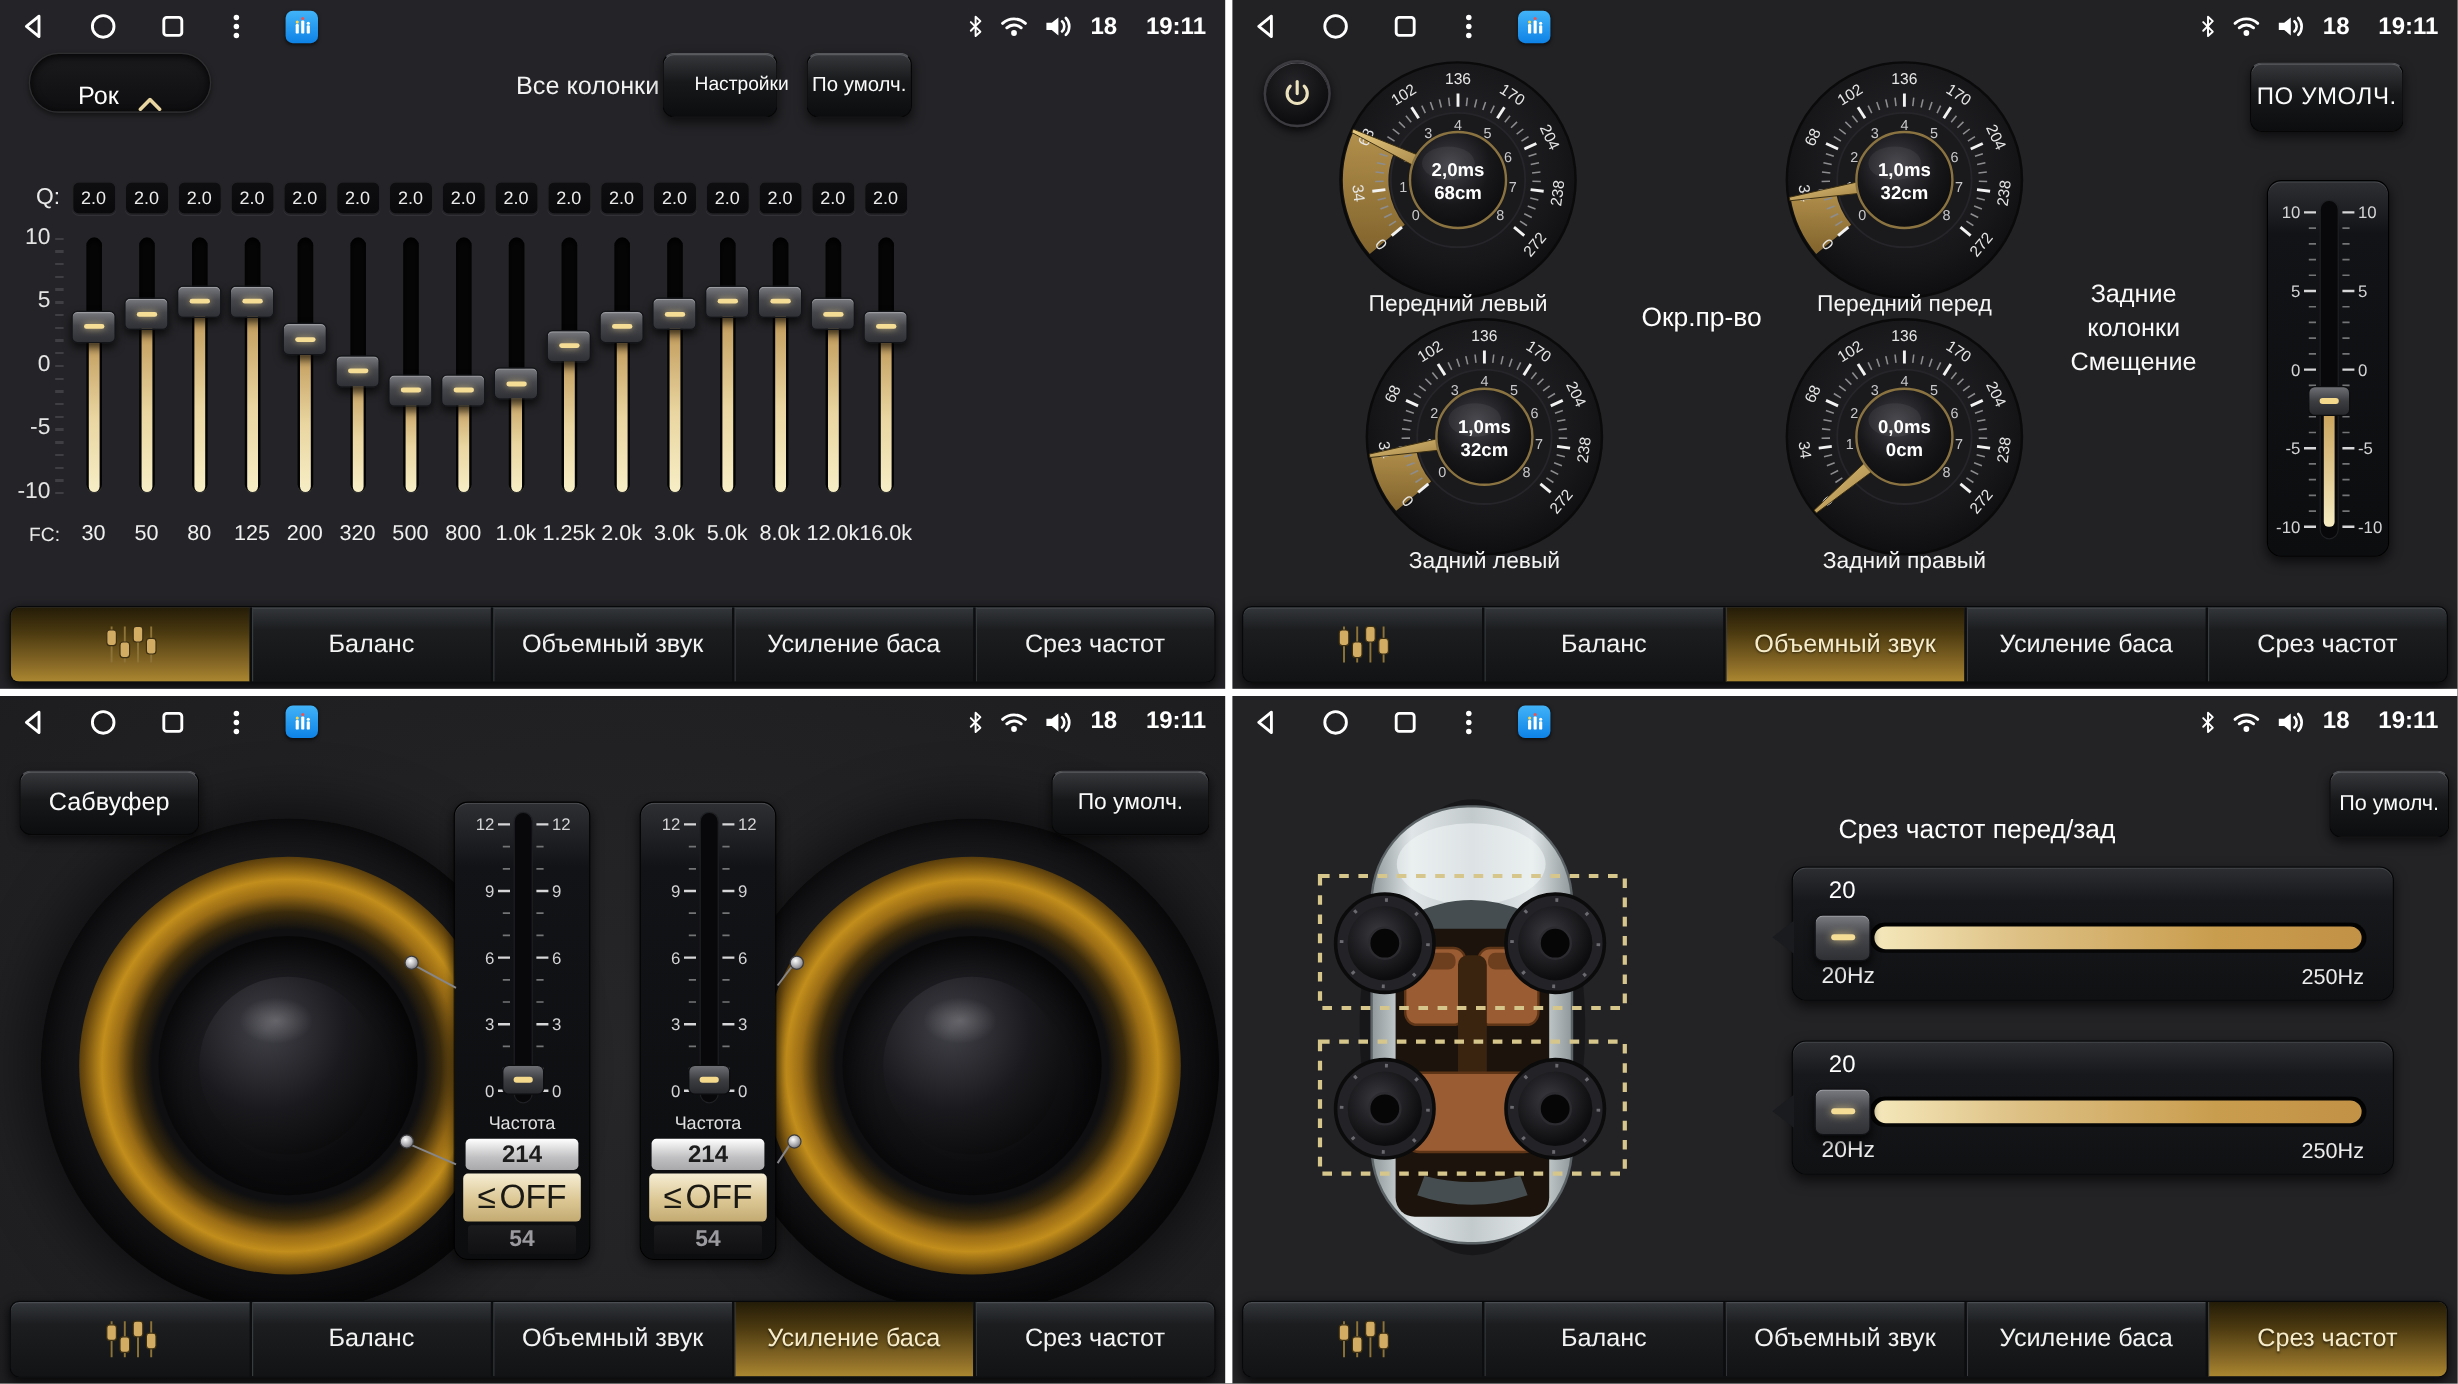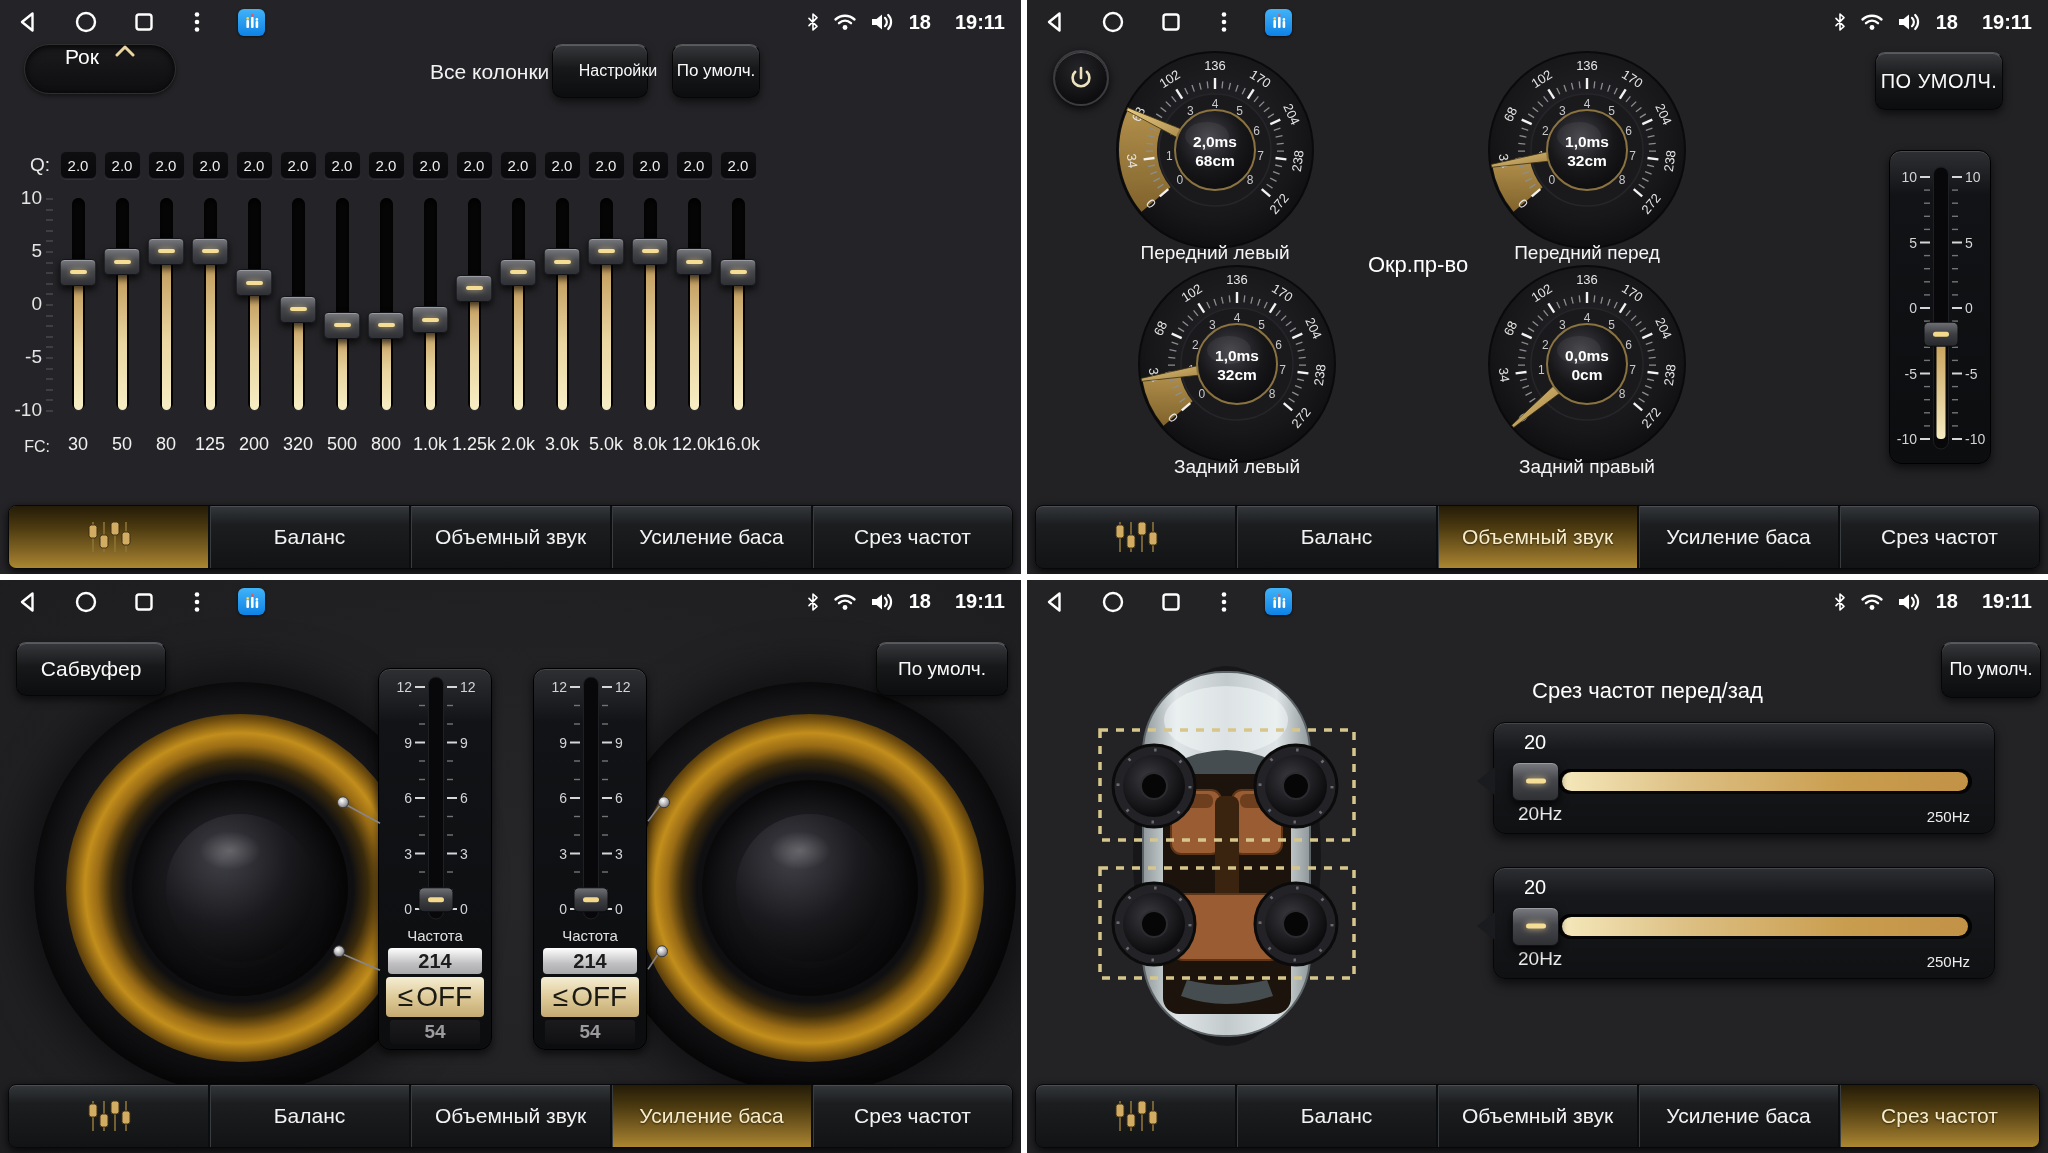--- a/index.html
+++ b/index.html
@@ -28,7 +28,7 @@
 
   
   .btn{position:absolute;display:flex;align-items:center;justify-content:center;color:#fafafa;background:linear-gradient(180deg,#36383b,#17181a 45%,#0c0d0f);border:1px solid #060607;border-top-color:#54565a;border-radius:10px;box-shadow:0 4px 9px rgba(0,0,0,.6),inset 0 1px 0 #595b5f;font-size:19px;z-index:5;}
-  .pill{position:absolute;left:24px;top:44px;width:152px;height:50px;display:flex;align-items:flex-start;justify-content:center;gap:16px;border-radius:26px;background:linear-gradient(180deg,#1b1b1e,#0e0e10);border:1px solid #2e2e31;box-shadow:inset 0 2px 7px rgba(0,0,0,.9),0 2px 4px rgba(0,0,0,.5);font-size:21px;z-index:5;}
+  .pill{position:absolute;left:24px;top:44px;width:152px;height:50px;display:flex;align-items:flex-end;justify-content:center;gap:16px;border-radius:26px;background:linear-gradient(180deg,#1b1b1e,#0e0e10);border:1px solid #2e2e31;box-shadow:inset 0 2px 7px rgba(0,0,0,.9),0 2px 4px rgba(0,0,0,.5);font-size:21px;z-index:5;}
 
   
   .alllab{position:absolute;left:430px;top:46px;height:52px;display:flex;align-items:center;font-size:21px;color:#f2f2f2;}

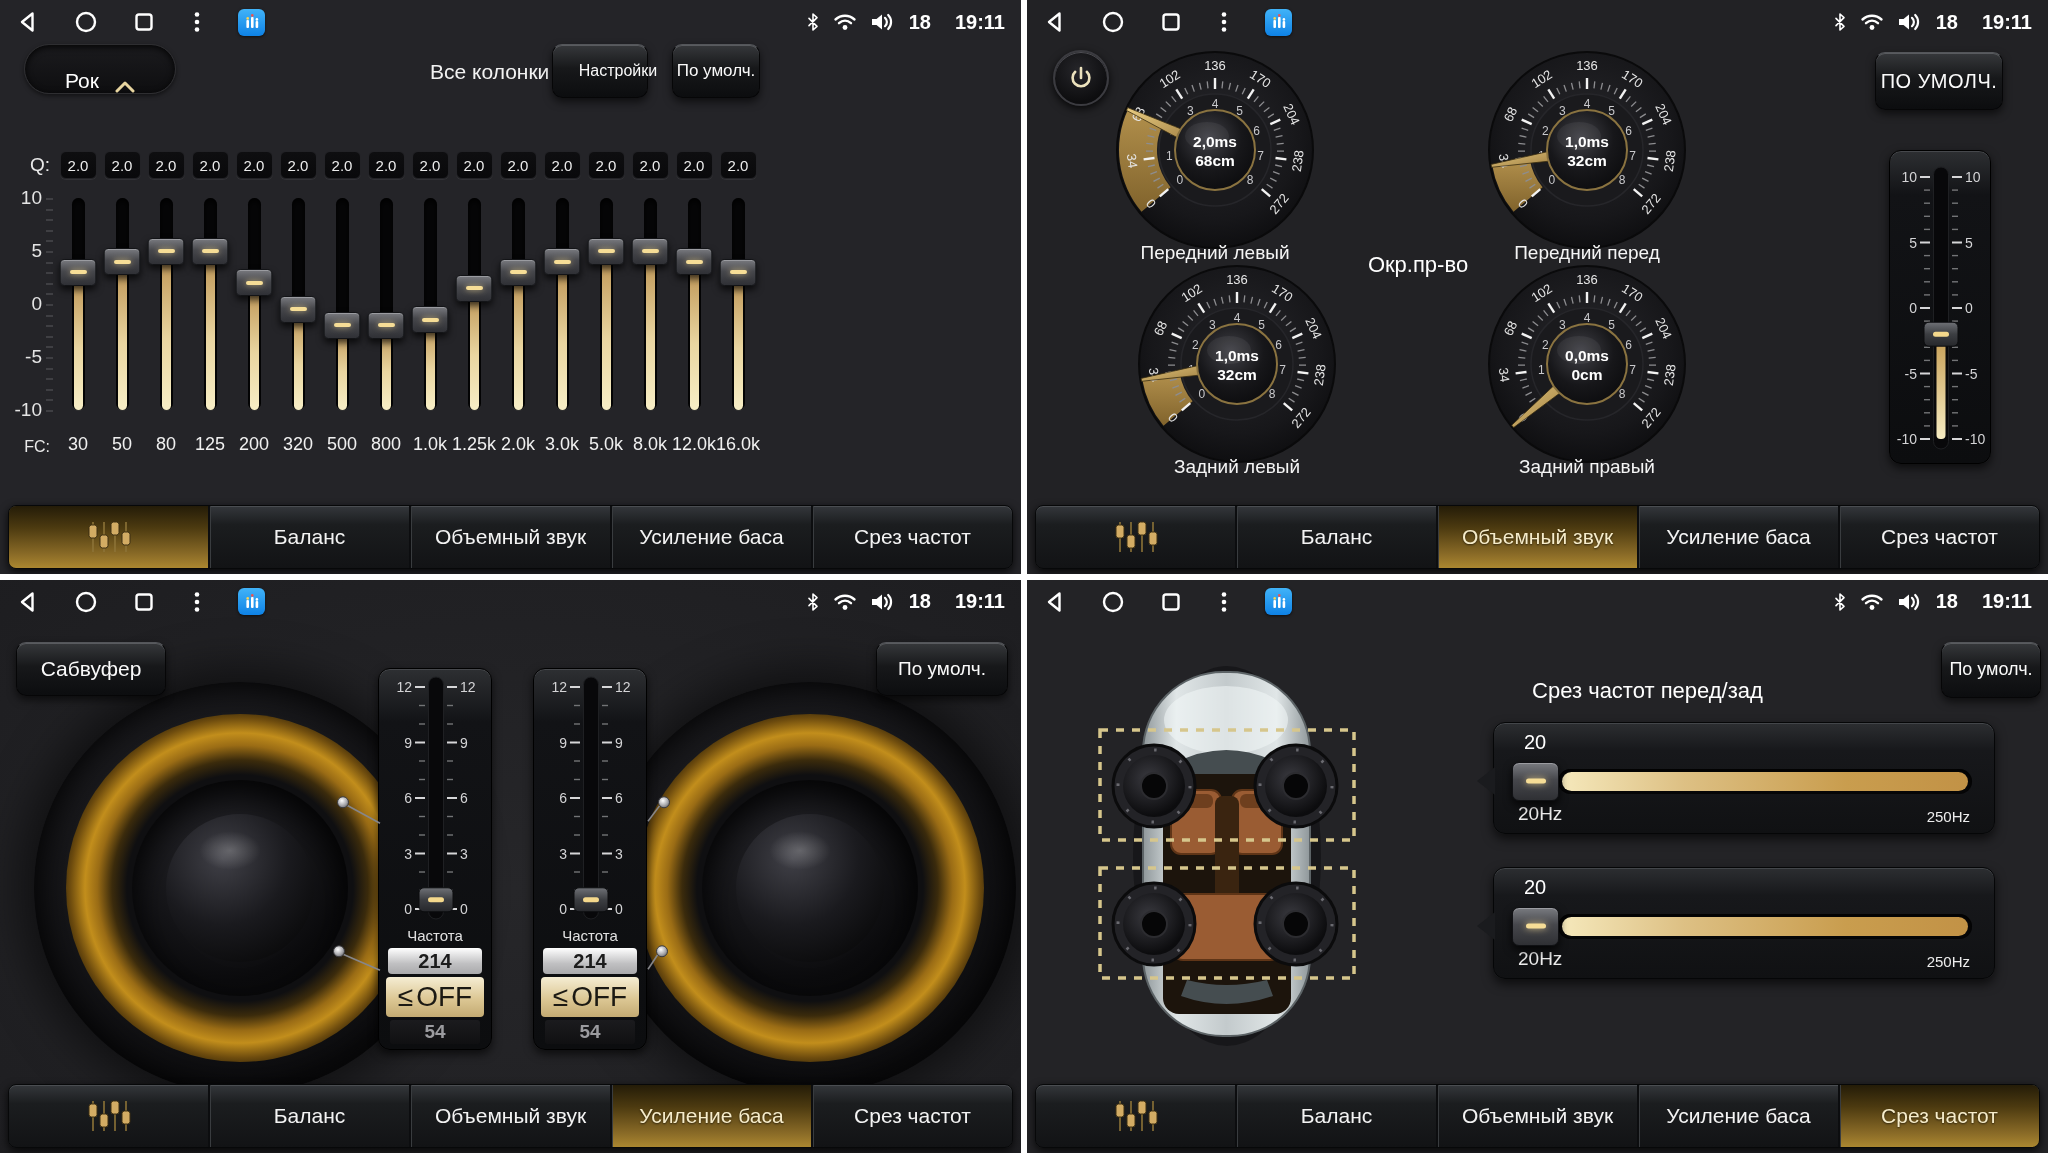--- a/index.html
+++ b/index.html
@@ -453,6 +453,11 @@
     </div>
     <div class="btn b-defcaps">ПО УМОЛЧ.</div>
     <div class="centerlab">Окр.пр-во</div>
+    <div class="rearlab">
+      <div>Задние</div>
+      <div>колонки</div>
+      <div>Смещение</div>
+    </div>
     <div class="vpanel" id="offset-panel"><svg width="102" height="314" viewBox="0 0 102 314">
           <rect x="43.5" y="16" width="15" height="282" rx="7.5" fill="#08080a" stroke="#1f2023"></rect>
           <line x1="30" y1="26.0" x2="40" y2="26.0" stroke="#d6d6d8" stroke-width="2"></line>

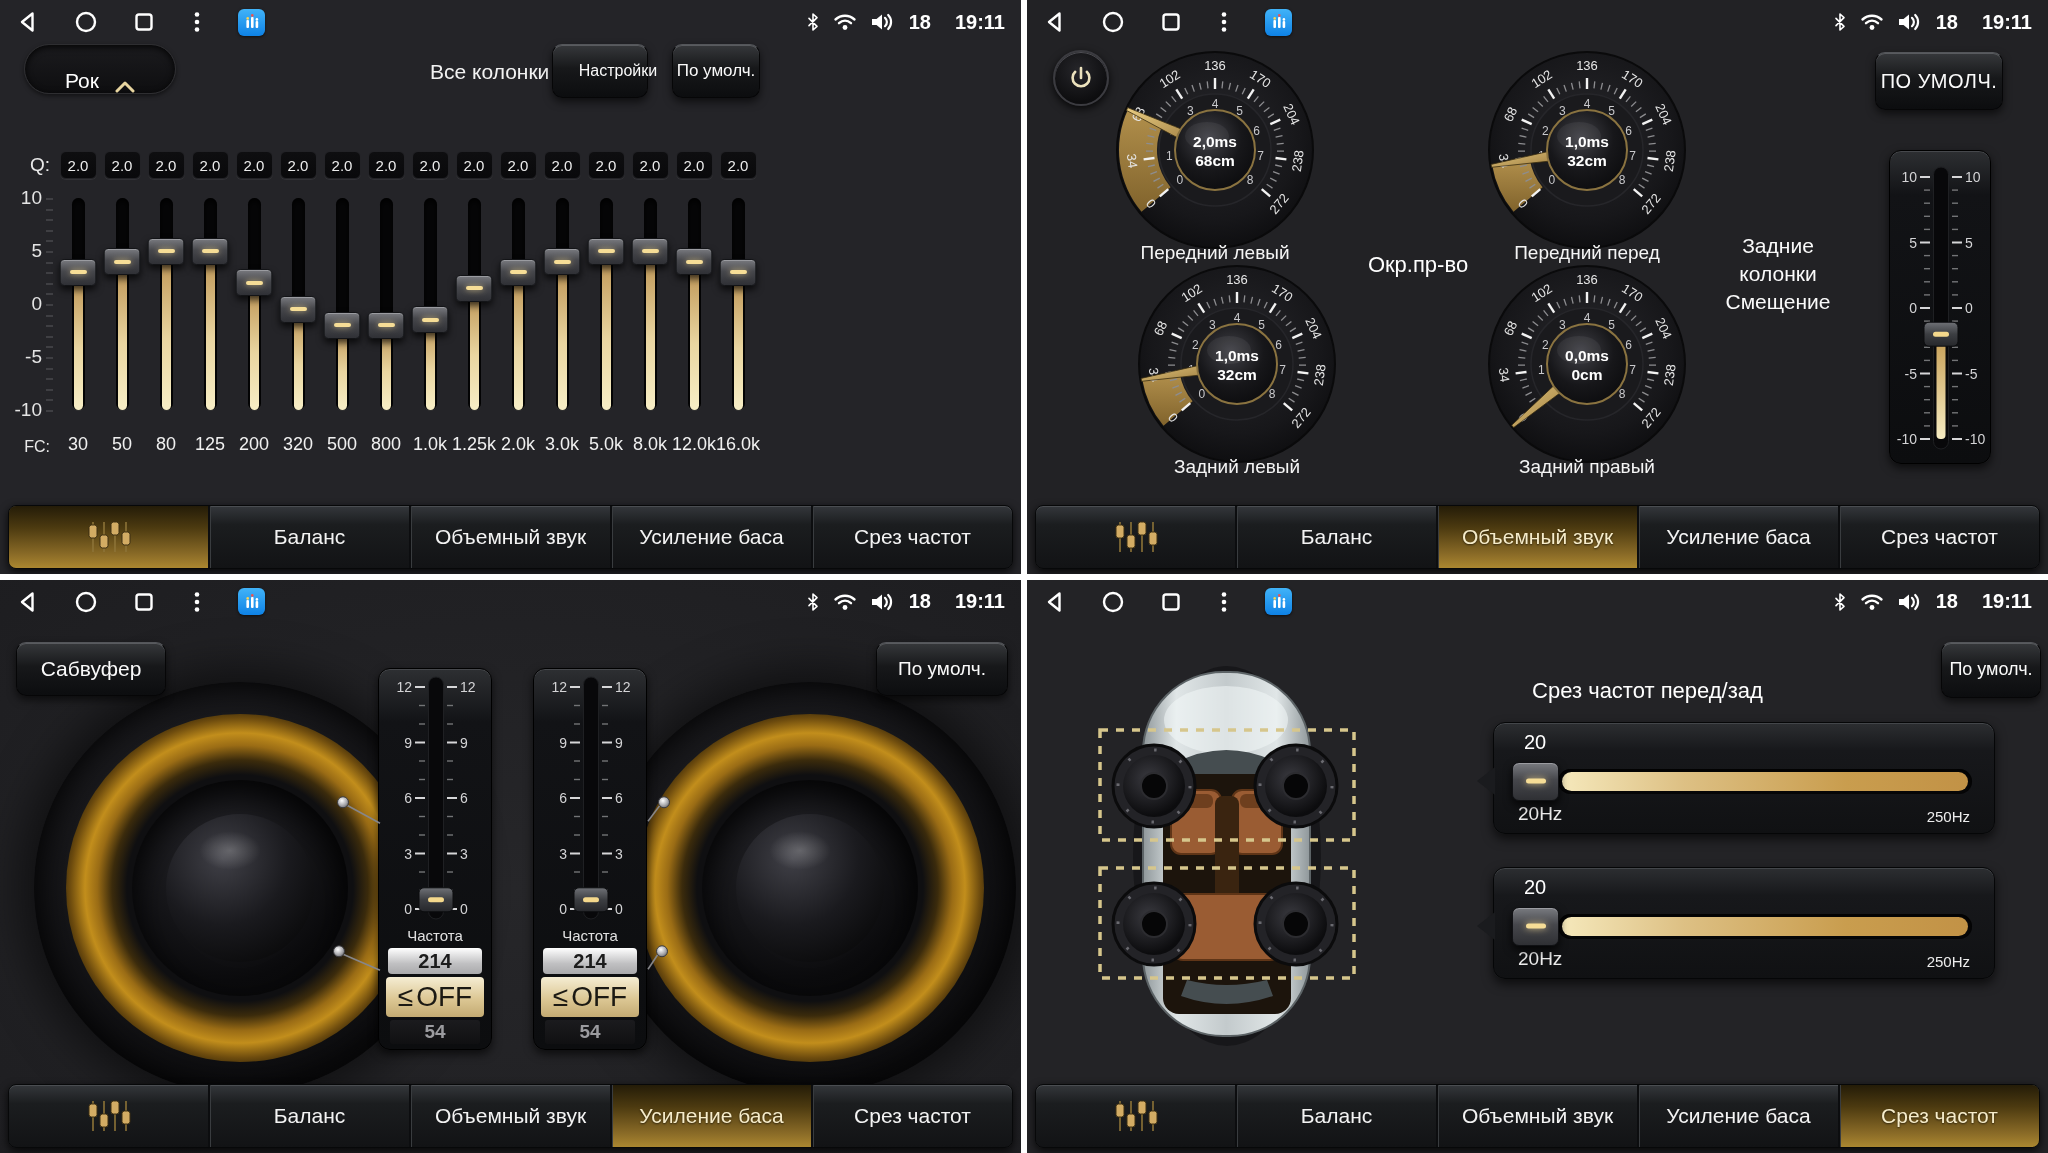--- a/index.html
+++ b/index.html
@@ -94,7 +94,7 @@
   .hknob i{position:absolute;left:50%;top:50%;transform:translate(-50%,-50%);width:20px;height:5px;border-radius:3px;background:#f6dd96;box-shadow:0 0 7px rgba(246,221,150,.8);}
   .harrow{position:absolute;left:-17px;top:44px;width:0;height:0;border-top:14px solid transparent;border-bottom:14px solid transparent;border-right:18px solid #1a1b1e;}
   .hmin{position:absolute;left:24px;bottom:8px;font-size:19px;color:#ececec;}
-  .hmax{position:absolute;right:24px;bottom:8px;font-size:15px;color:#ececec;}
+  .hmax{position:absolute;right:24px;bottom:8px;font-size:18px;color:#ececec;}
   .gtx{font-size:13px;fill:#e6e6e6;text-anchor:middle;}
   .gti{font-size:12px;fill:#c9c9cc;text-anchor:middle;}
   .gms{font-size:15.5px;fill:#fff;text-anchor:middle;font-weight:bold;}

